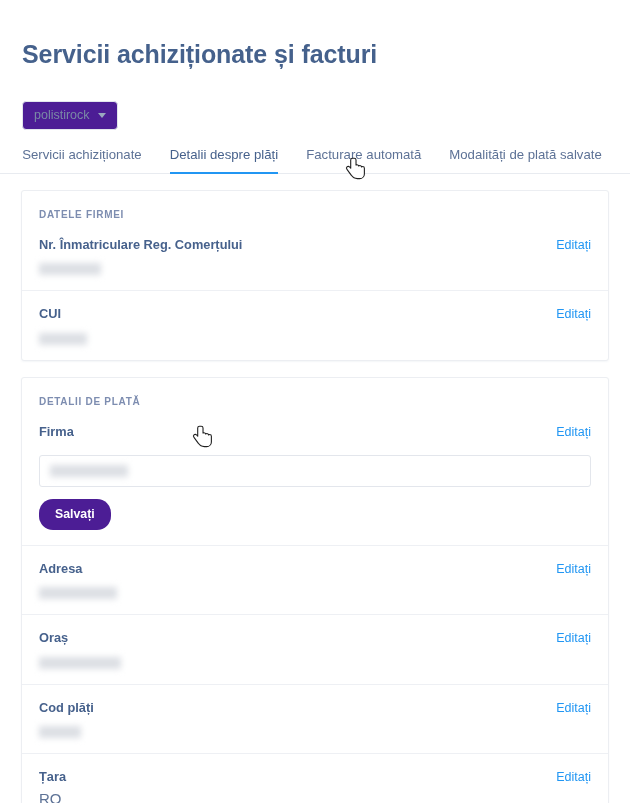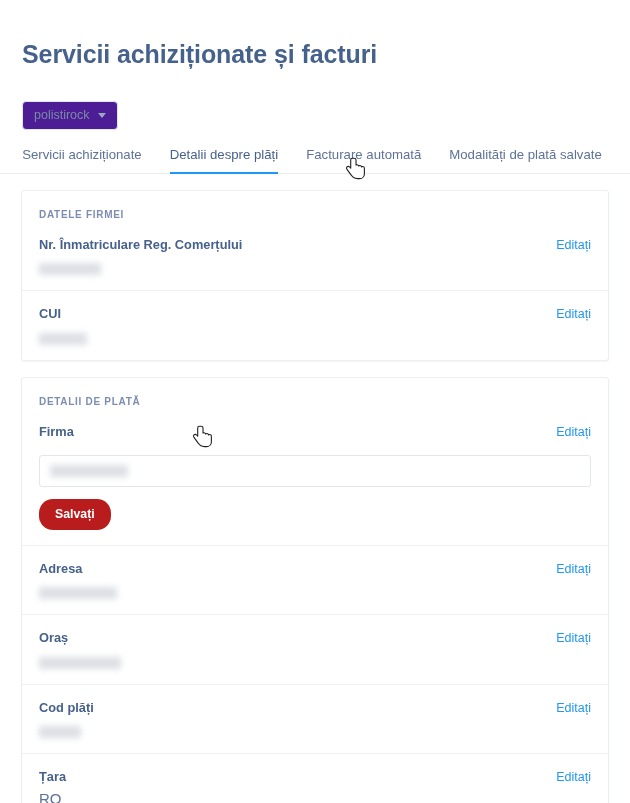--- a/index.html
+++ b/index.html
@@ -177,7 +177,7 @@
   }
   .btn-primary {
     margin-top: 12px;
-    background: #b91c1c;
+    background: #4c1d95;
     color: #ffffff;
     border: none;
     border-radius: 14px;

